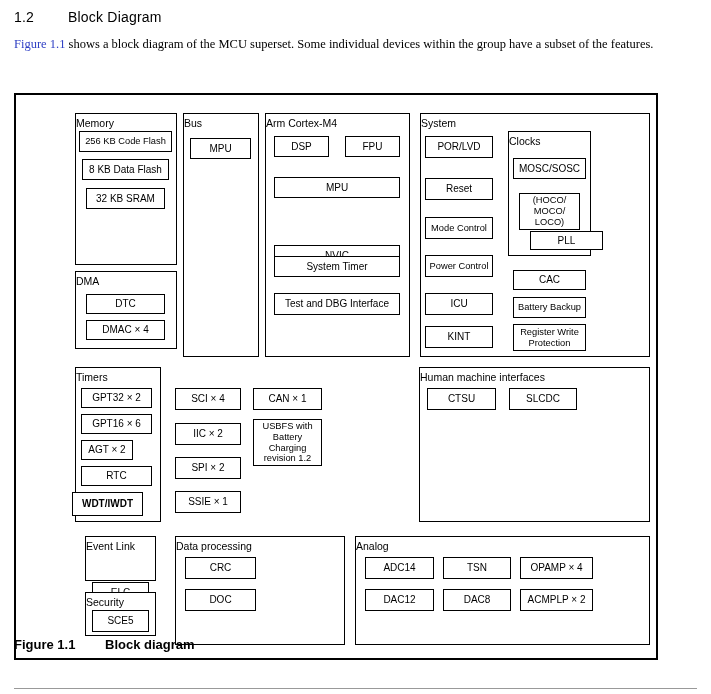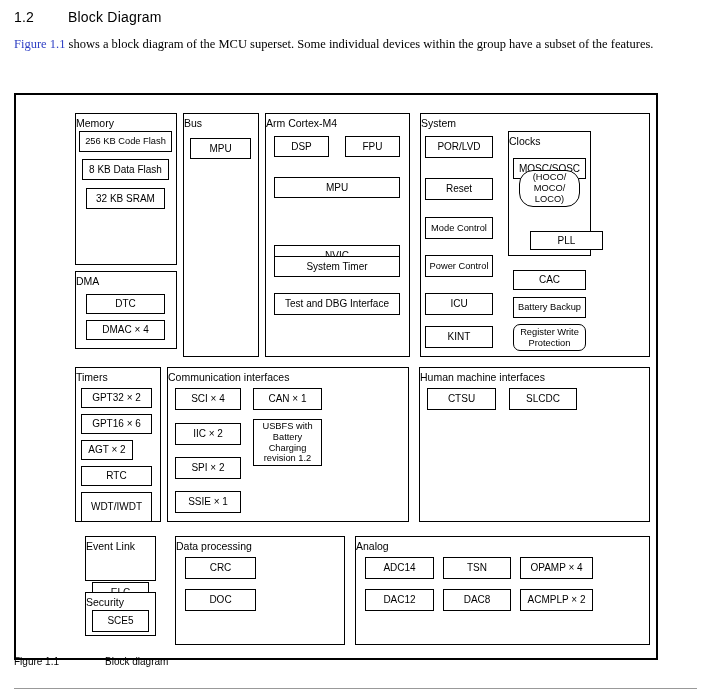--- a/index.html
+++ b/index.html
@@ -84,7 +84,7 @@
     <span class="gtitle">Clocks</span>
   </div>
   <div class="box" style="left:497px; top:63px; width:73px; height:21px;">MOSC/SOSC</div>
-  <div class="box tight" style="left:503px; top:75px; width:61px; height:37px;border-radius:14px;">(HOCO/ MOCO/ LOCO)</div>
+  <div class="box tight" style="left:503px; top:98px; width:61px; height:37px;">(HOCO/ MOCO/ LOCO)</div>
   <div class="box" style="left:497px; top:136px; width:73px; height:19px;margin-left:17px;">PLL</div>
 
   <div class="box" style="left:497px; top:175px; width:73px; height:20px;">CAC</div>

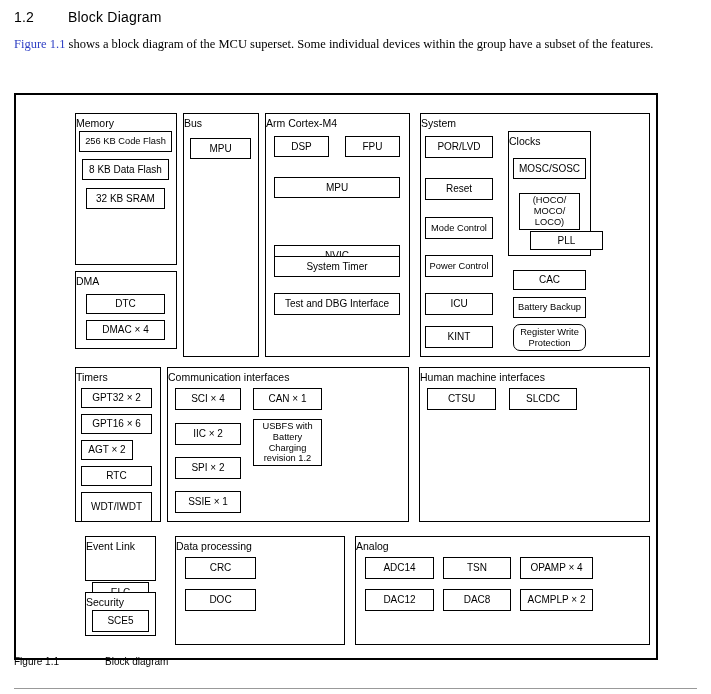--- a/index.html
+++ b/index.html
@@ -89,7 +89,7 @@
 
   <div class="box" style="left:497px; top:175px; width:73px; height:20px;">CAC</div>
   <div class="box tight" style="left:497px; top:202px; width:73px; height:21px;">Battery Backup</div>
-  <div class="box tight" style="left:497px; top:229px; width:73px; height:27px;border-radius:7px;">Register Write Protection</div>
+  <div class="box tight" style="left:497px; top:229px; width:73px; height:27px;">Register Write Protection</div>
 
   <div class="group" style="left:59px; top:272px; width:86px; height:155px;">
     <span class="gtitle">Timers</span>

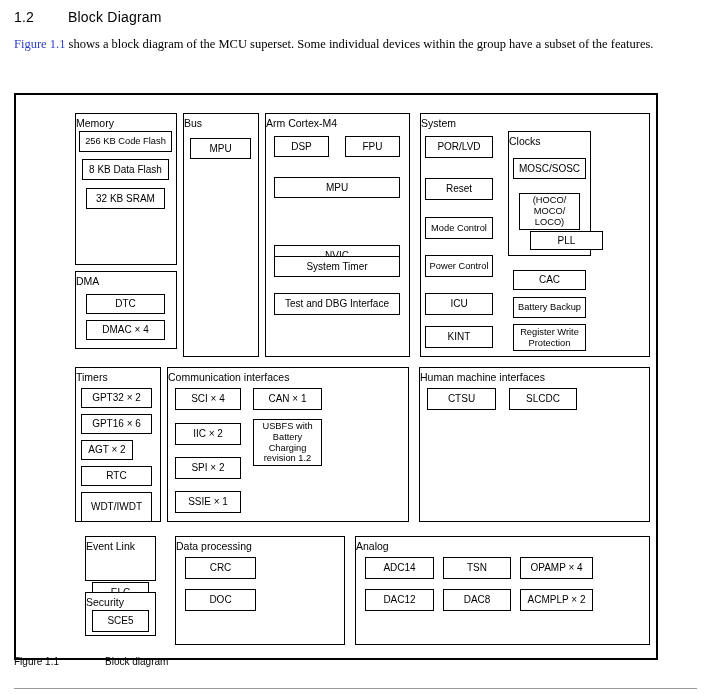--- a/index.html
+++ b/index.html
@@ -100,9 +100,6 @@
   <div class="box" style="left:65px; top:371px; width:71px; height:20px;">RTC</div>
   <div class="box" style="left:65px; top:397px; width:71px; height:30px;">WDT/IWDT</div>
 
-  <div class="group" style="left:151px; top:272px; width:242px; height:155px;">
-    <span class="gtitle">Communication interfaces</span>
-  </div>
   <div class="box" style="left:159px; top:293px; width:66px; height:22px;">SCI × 4</div>
   <div class="box" style="left:237px; top:293px; width:69px; height:22px;">CAN × 1</div>
   <div class="box" style="left:159px; top:328px; width:66px; height:22px;">IIC × 2</div>

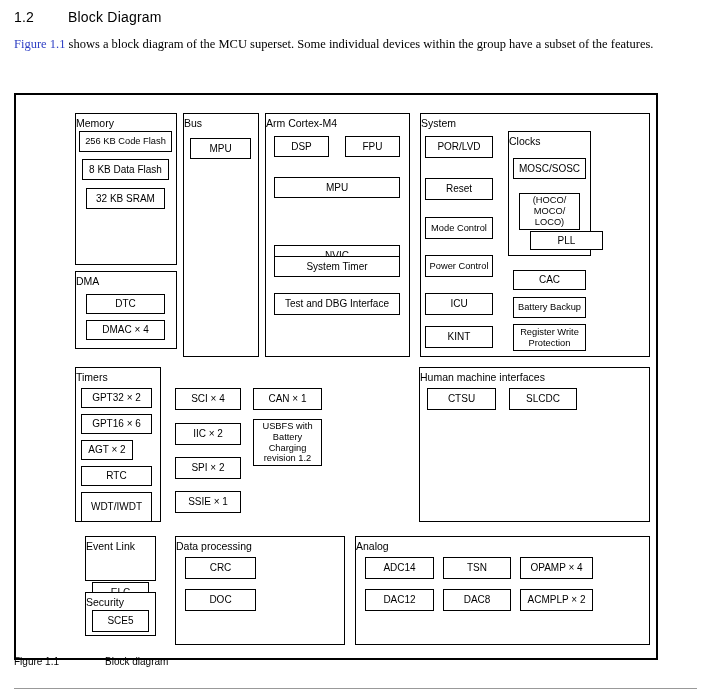--- a/index.html
+++ b/index.html
@@ -98,7 +98,7 @@
   <div class="box" style="left:65px; top:319px; width:71px; height:20px;">GPT16 × 6</div>
   <div class="box" style="left:65px; top:345px; width:52px; height:20px;">AGT × 2</div>
   <div class="box" style="left:65px; top:371px; width:71px; height:20px;">RTC</div>
-  <div class="box" style="left:65px; top:397px; width:71px; height:30px;">WDT/IWDT</div>
+  <div class="box" style="left:56px; top:397px; width:71px; height:24px;font-weight:bold;">WDT/IWDT</div>
 
   <div class="box" style="left:159px; top:293px; width:66px; height:22px;">SCI × 4</div>
   <div class="box" style="left:237px; top:293px; width:69px; height:22px;">CAN × 1</div>

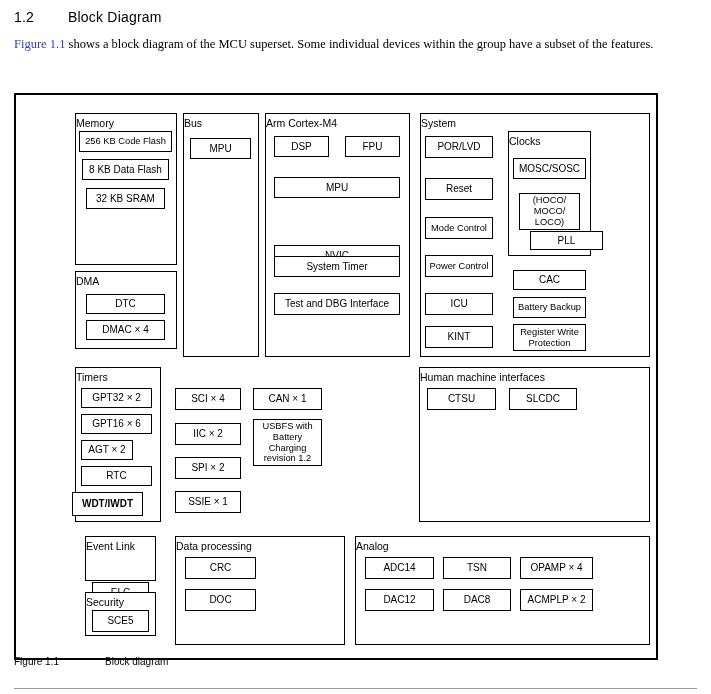--- a/index.html
+++ b/index.html
@@ -27,7 +27,7 @@
     text-align:center; font-size:10px; line-height:1.18; padding:1px 2px;
   }
   .tight { font-size:9.3px; padding:1px 1px; }
-  .caption { position:absolute; left:14px; top:656px; font-size:10px; font-weight:normal; }
+  .caption { position:absolute; left:14px; top:637px; font-size:13px; font-weight:bold; }
   .caption .cnum { display:inline-block; width:91px; }
   .footrule { position:absolute; left:14px; top:688px; width:683px; height:1px; background:#999; }
 </style>

